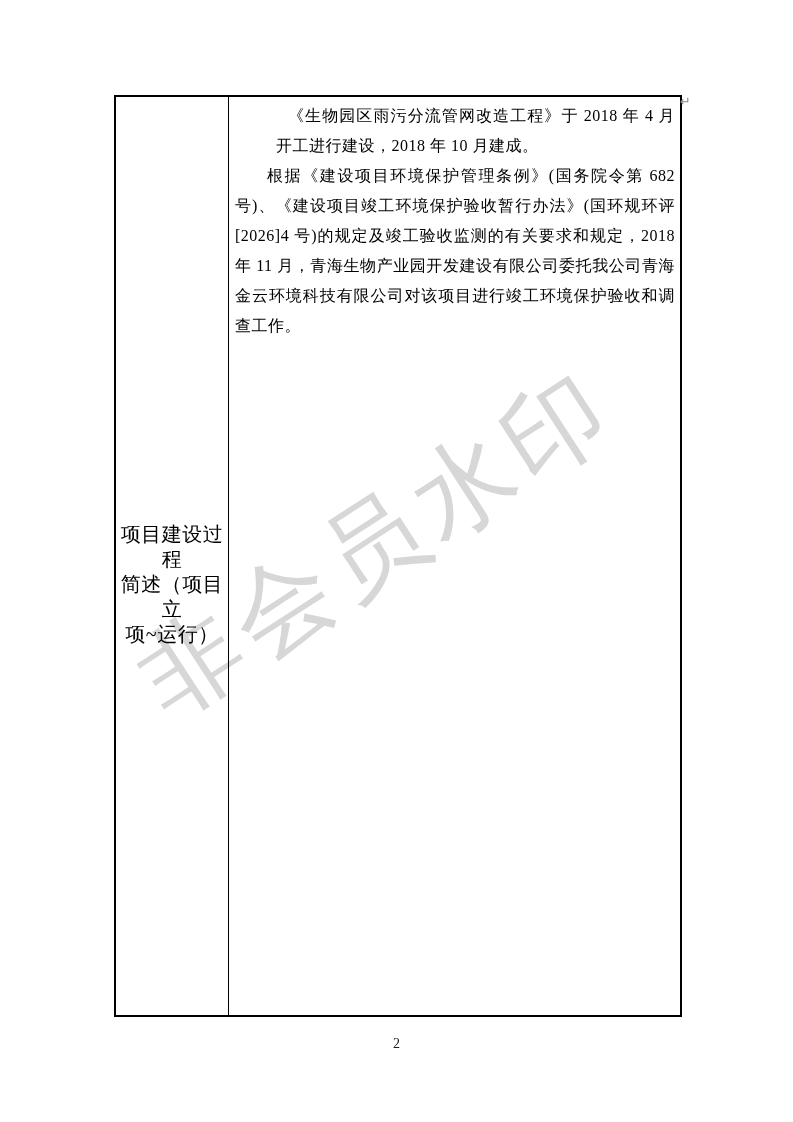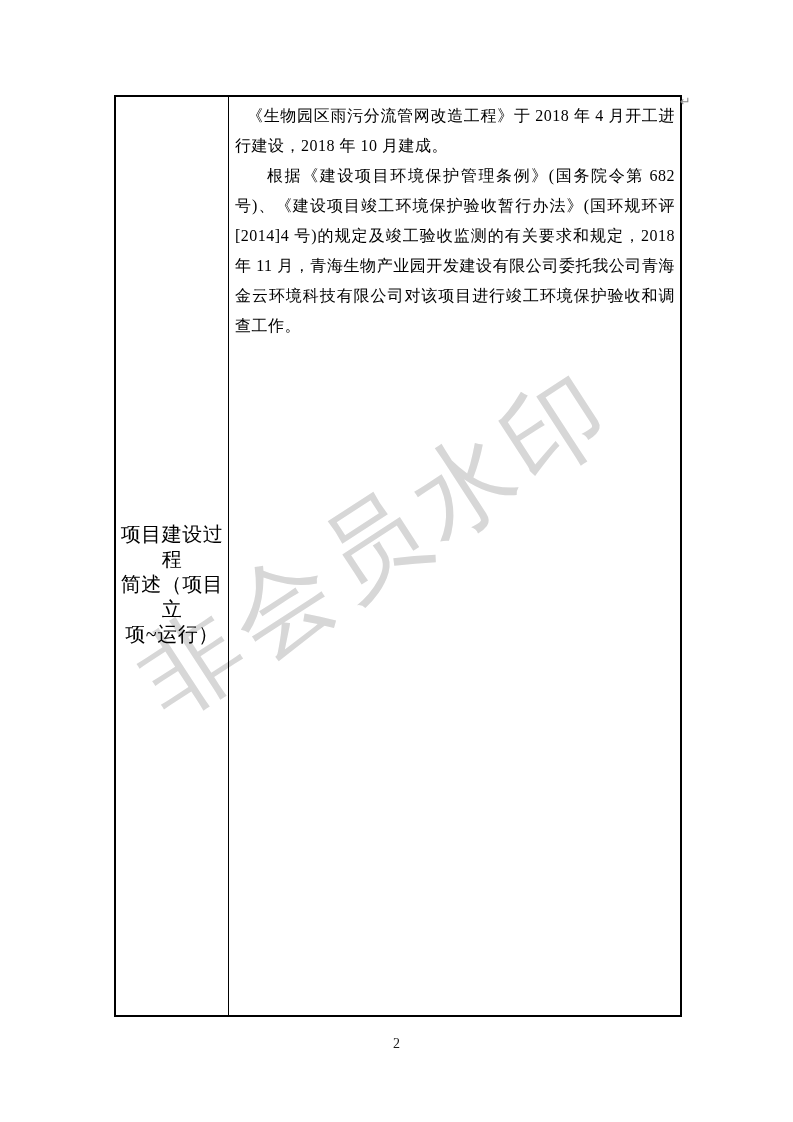--- a/index.html
+++ b/index.html
@@ -59,7 +59,7 @@
     text-justify:inter-ideograph;
   }
   .cell-content p{margin:0;text-indent:2em;}
-  .cell-content p.first{text-indent:0.75em;}
+  .cell-content p.first{text-indent:0.75em;margin-left:41px;}
   .para-mark{
     position:absolute;
     left:680px;top:94px;

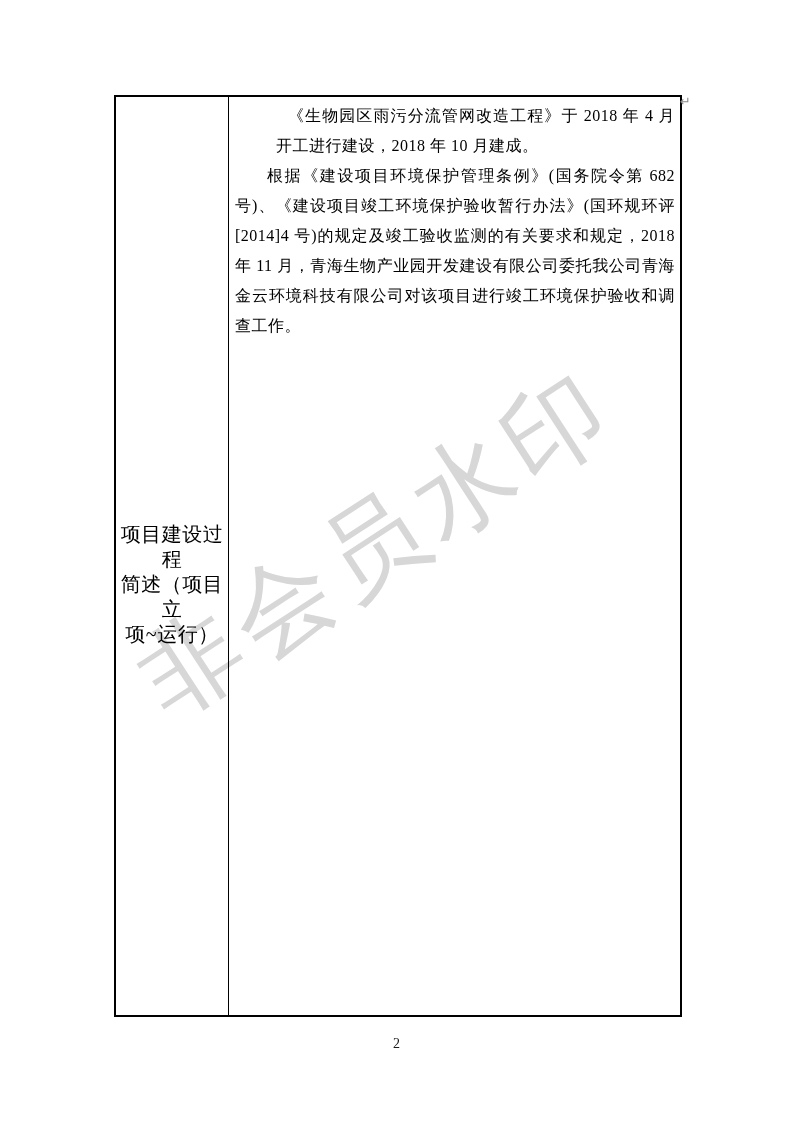--- a/index.html
+++ b/index.html
@@ -95,7 +95,7 @@
     </div>
     <div class="cell-content">
       <p class="first">《生物园区雨污分流管网改造工程》于 2018 年 4 月开工进行建设，2018 年 10 月建成。</p>
-      <p>根据《建设项目环境保护管理条例》(国务院令第 682 号)、《建设项目竣工环境保护验收暂行办法》(国环规环评[2014]4 号)的规定及竣工验收监测的有关要求和规定，2018 年 11 月，青海生物产业园开发建设有限公司委托我公司青海金云环境科技有限公司对该项目进行竣工环境保护验收和调查工作。</p>
+      <p>根据《建设项目环境保护管理条例》(国务院令第 682 号)、《建设项目竣工环境保护验收暂行办法》(国环规环评[2026]4 号)的规定及竣工验收监测的有关要求和规定，2018 年 11 月，青海生物产业园开发建设有限公司委托我公司青海金云环境科技有限公司对该项目进行竣工环境保护验收和调查工作。</p>
     </div>
   </div>
 

